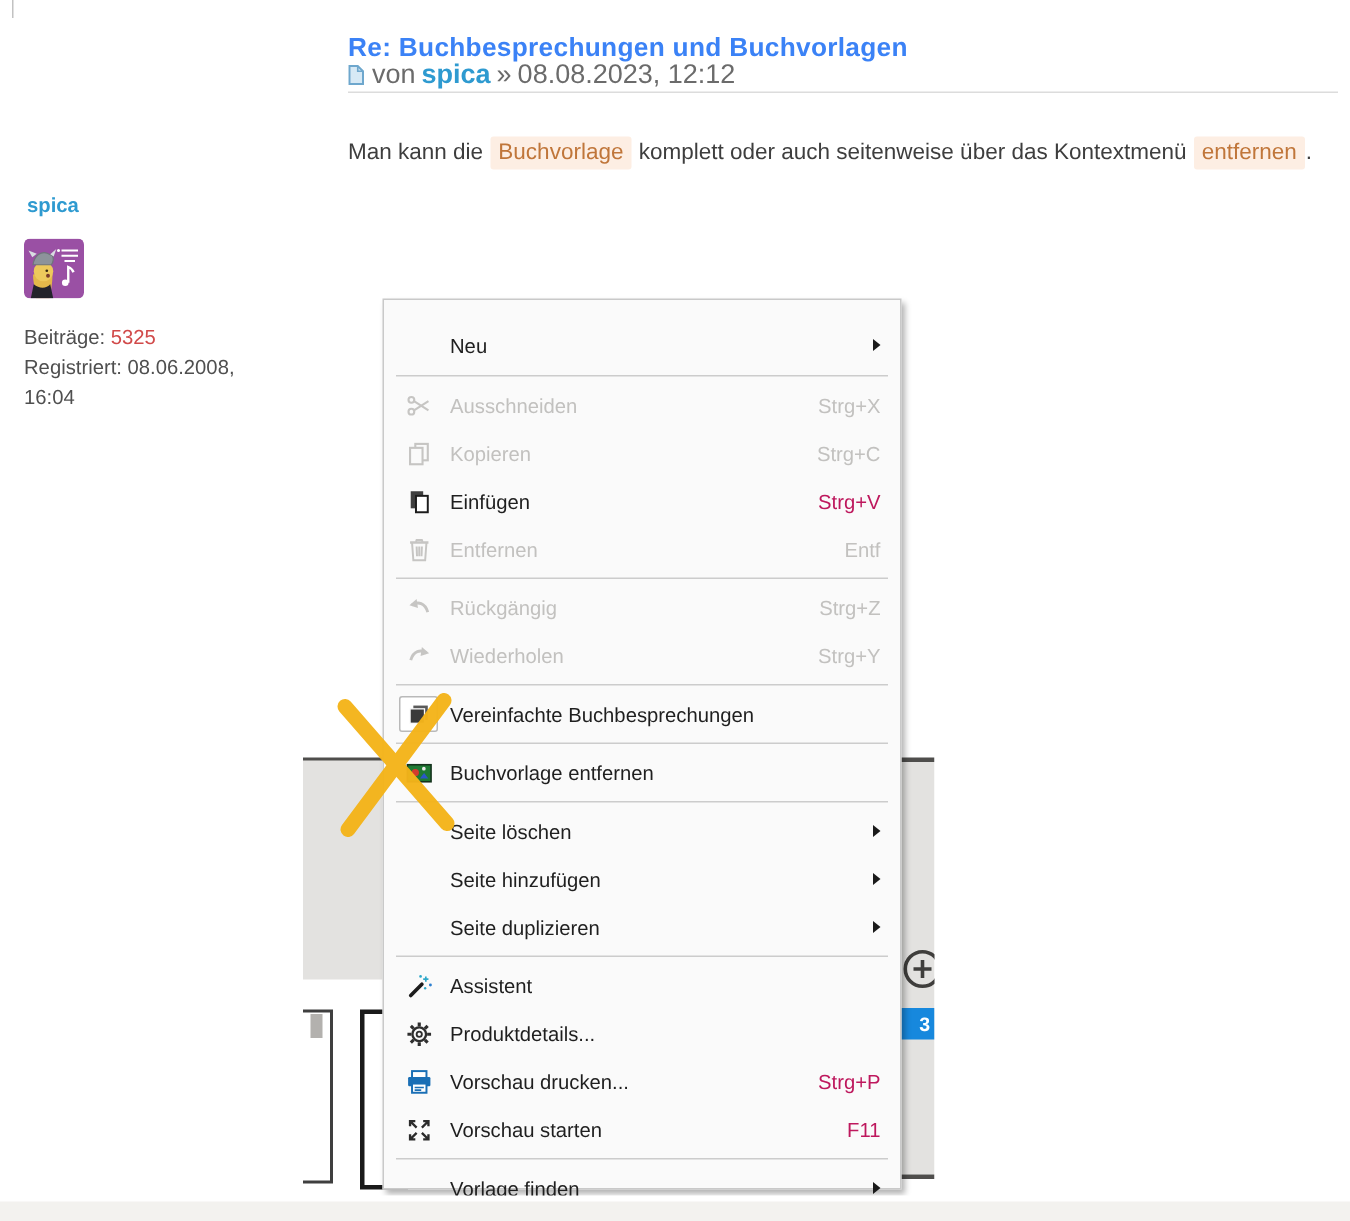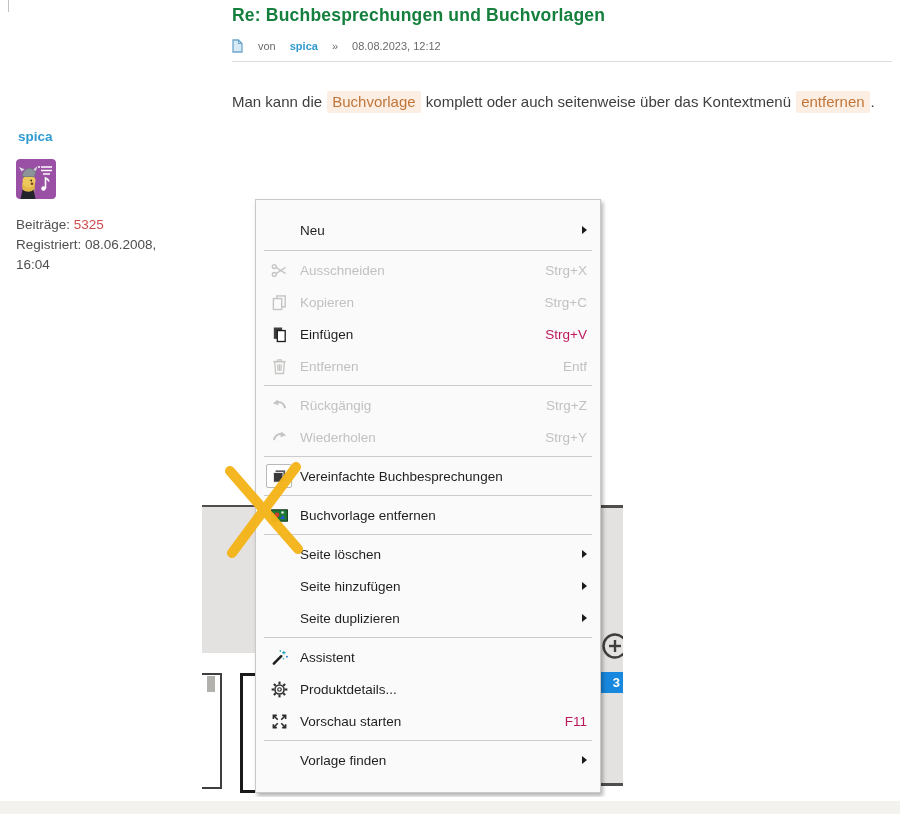--- a/index.html
+++ b/index.html
@@ -11,7 +11,7 @@
   .top-tick{left:8px;top:0;width:1px;height:12px;background:#c2c2c2;}
 
   
-  .post-title{left:232px;top:5px;font-size:17.5px;font-weight:bold;color:#15803d;
+  .post-title{left:232px;top:21px;font-size:17.5px;font-weight:bold;color:#3b82f6;
               letter-spacing:.2px;text-decoration:none;}
   .byline{left:232px;top:39px;font-size:11px;color:#6b6b6b;display:flex;align-items:center;gap:14px;}
   .byline .author{color:#2e9ad0;font-weight:bold;text-decoration:none;}

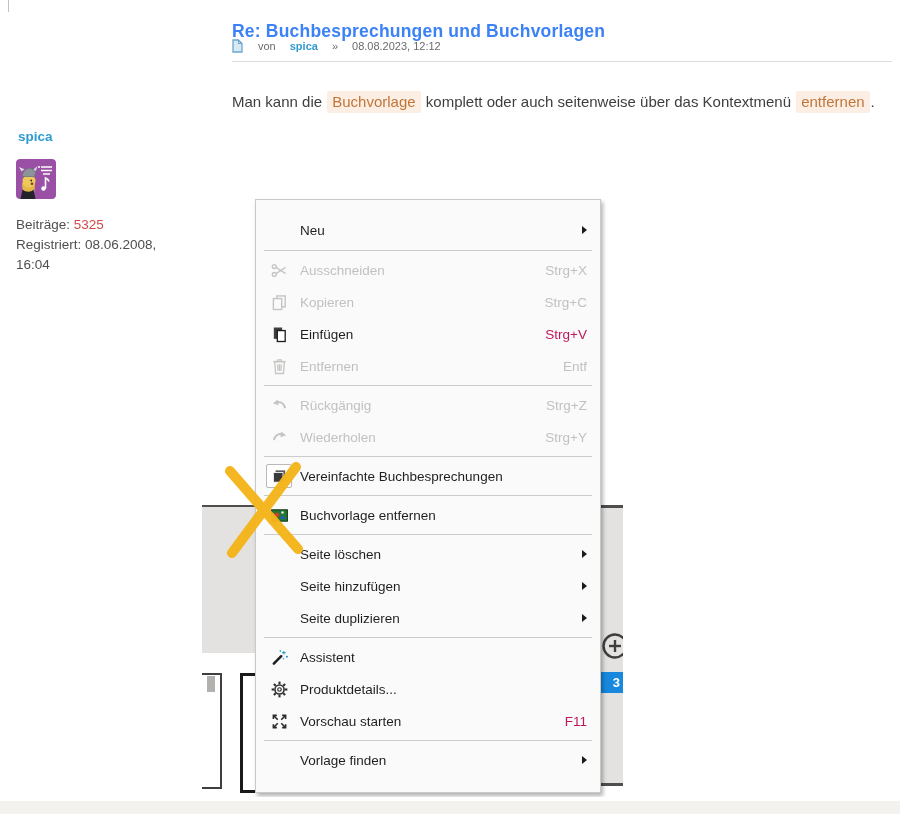--- a/index.html
+++ b/index.html
@@ -13,7 +13,7 @@
   
   .post-title{left:232px;top:21px;font-size:17.5px;font-weight:bold;color:#3b82f6;
               letter-spacing:.2px;text-decoration:none;}
-  .byline{left:232px;top:39px;font-size:11px;color:#6b6b6b;display:flex;align-items:center;gap:14px;}
+  .byline{left:232px;top:39px;font-size:18px;color:#6b6b6b;display:flex;align-items:center;gap:4px;}
   .byline .author{color:#2e9ad0;font-weight:bold;text-decoration:none;}
   .doc-icon{display:inline-block;margin-right:1px;}
   .header-rule{left:232px;top:61px;width:660px;height:1px;background:#dcdcdc;}

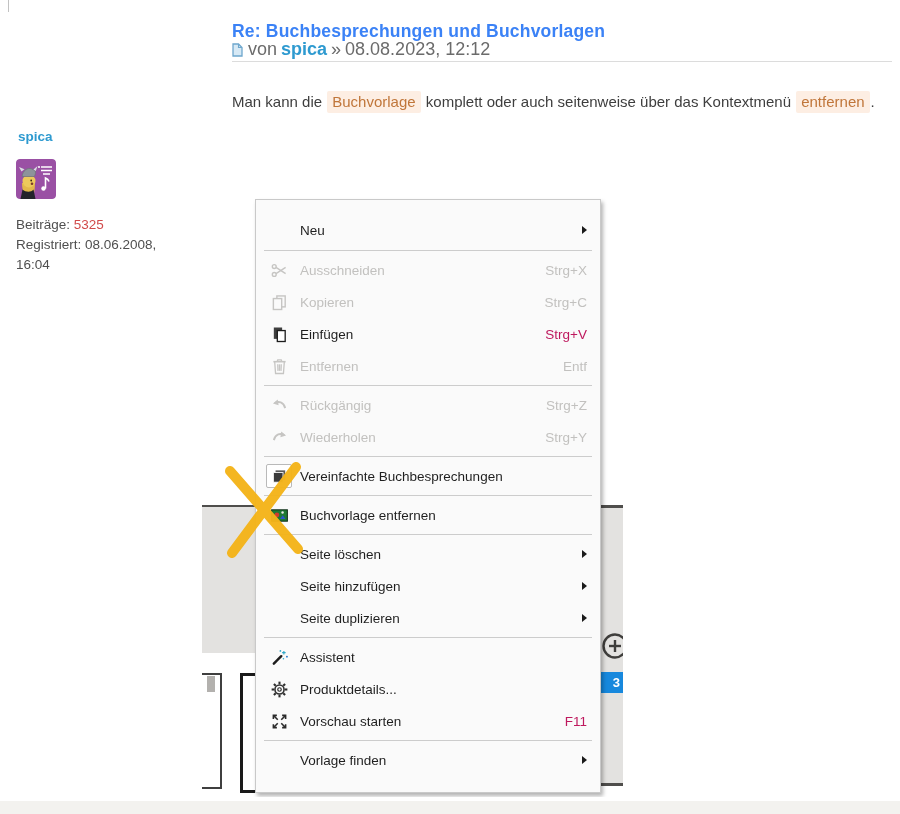--- a/index.html
+++ b/index.html
@@ -372,6 +372,17 @@
         <div class="menu-item">
     <span class="mi-icon">
             <svg class="isvg" viewBox="0 0 24 24">
+              <use href="#ic-printer"></use>
+            </svg>
+          </span>
+    <span class="mi-label">Vorschau drucken...</span>
+    <span class="mi-right">
+            <span class="mi-shortcut">Strg+P</span>
+          </span>
+  </div>
+        <div class="menu-item">
+    <span class="mi-icon">
+            <svg class="isvg" viewBox="0 0 24 24">
               <use href="#ic-fullscreen"></use>
             </svg>
           </span>

